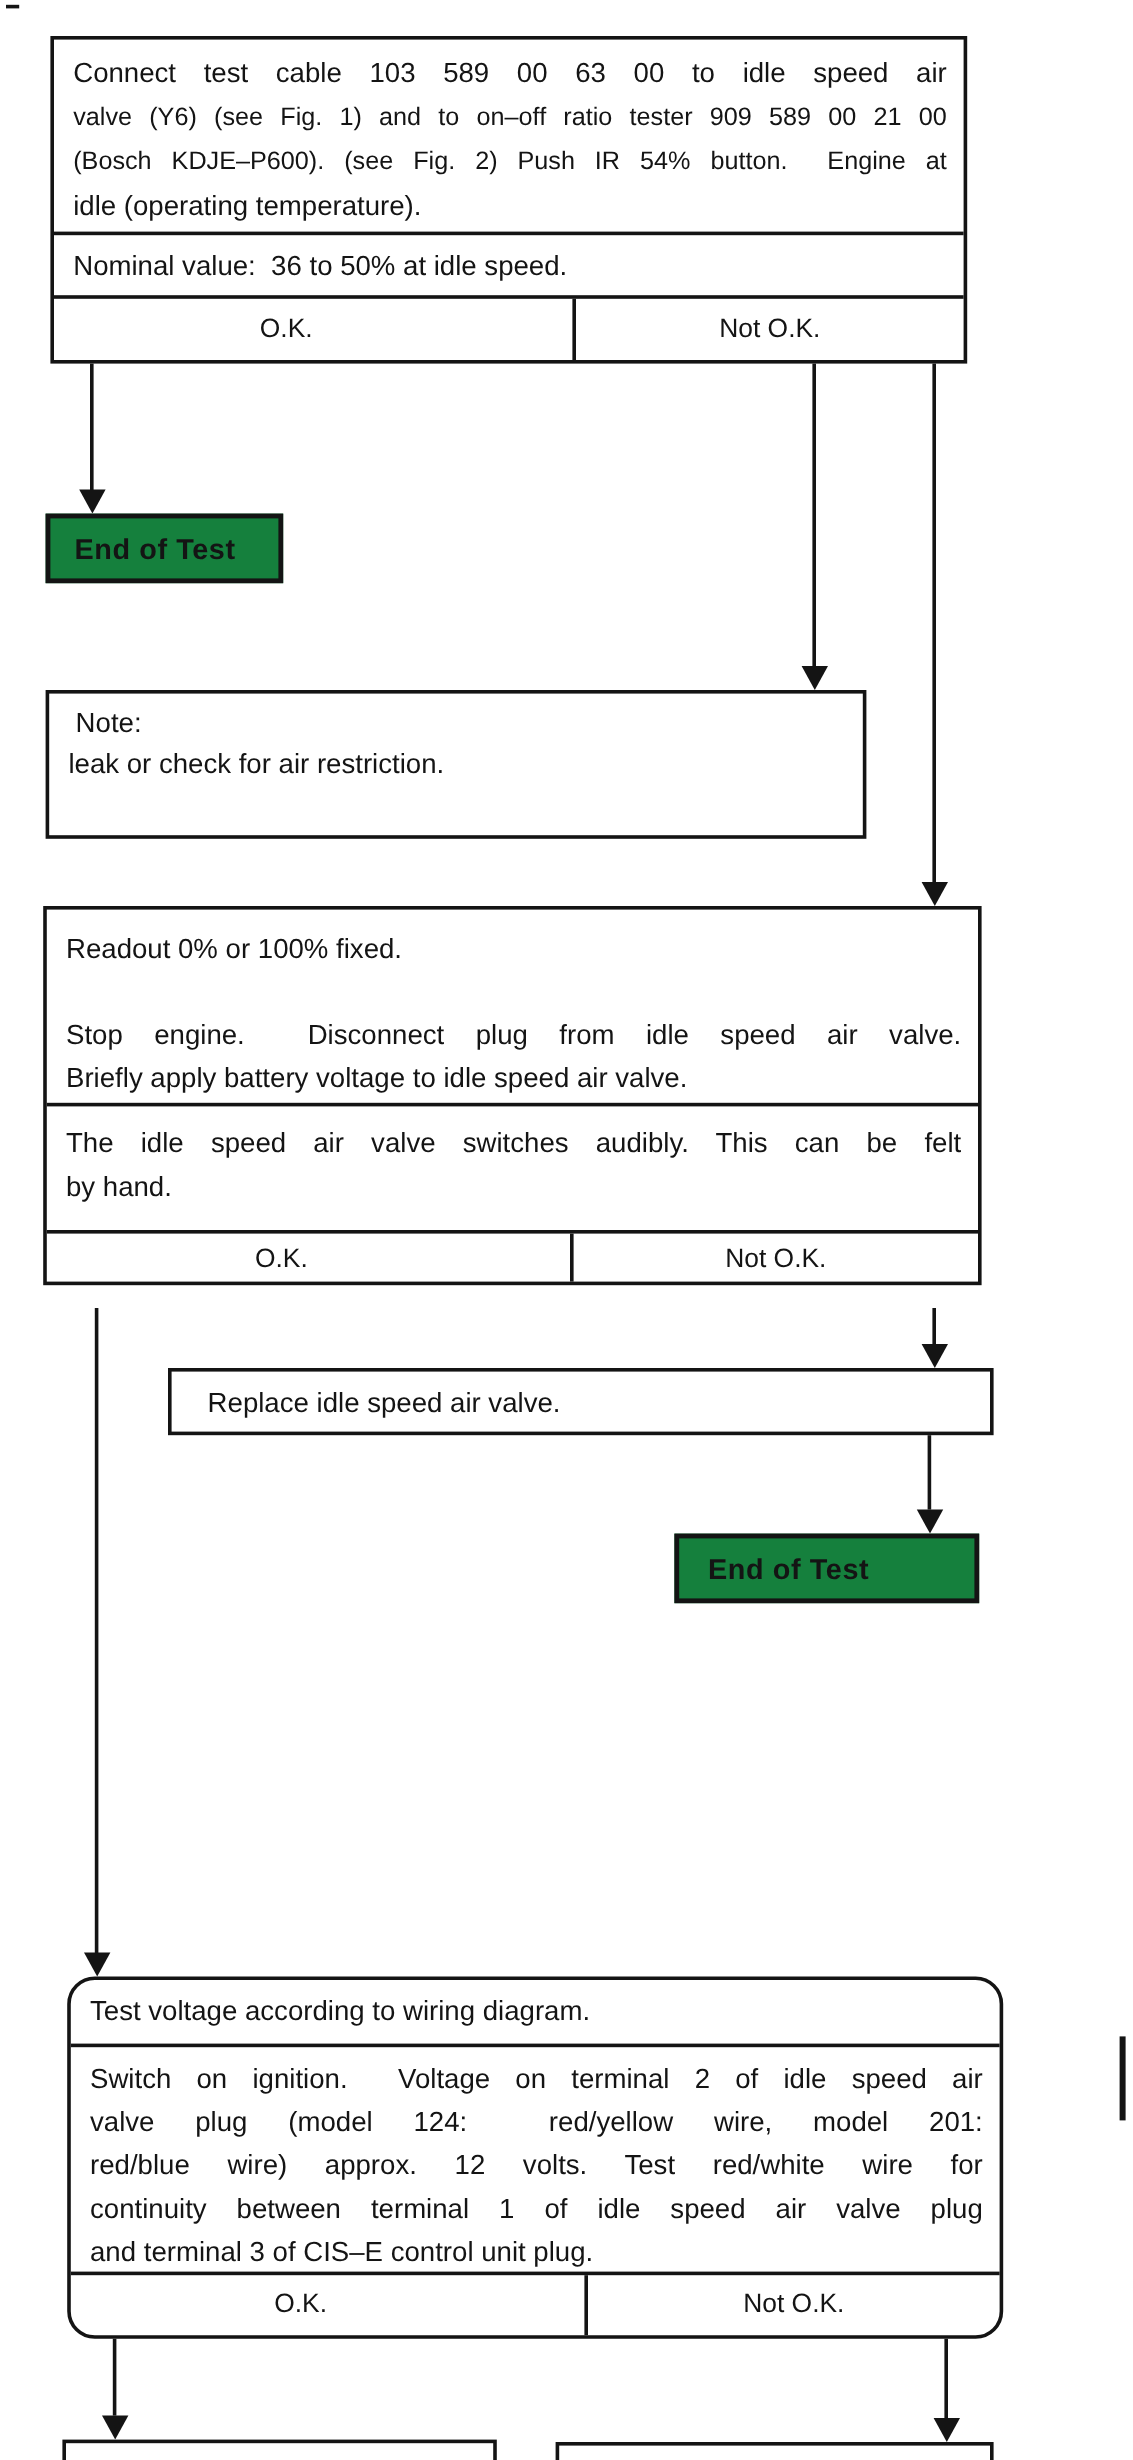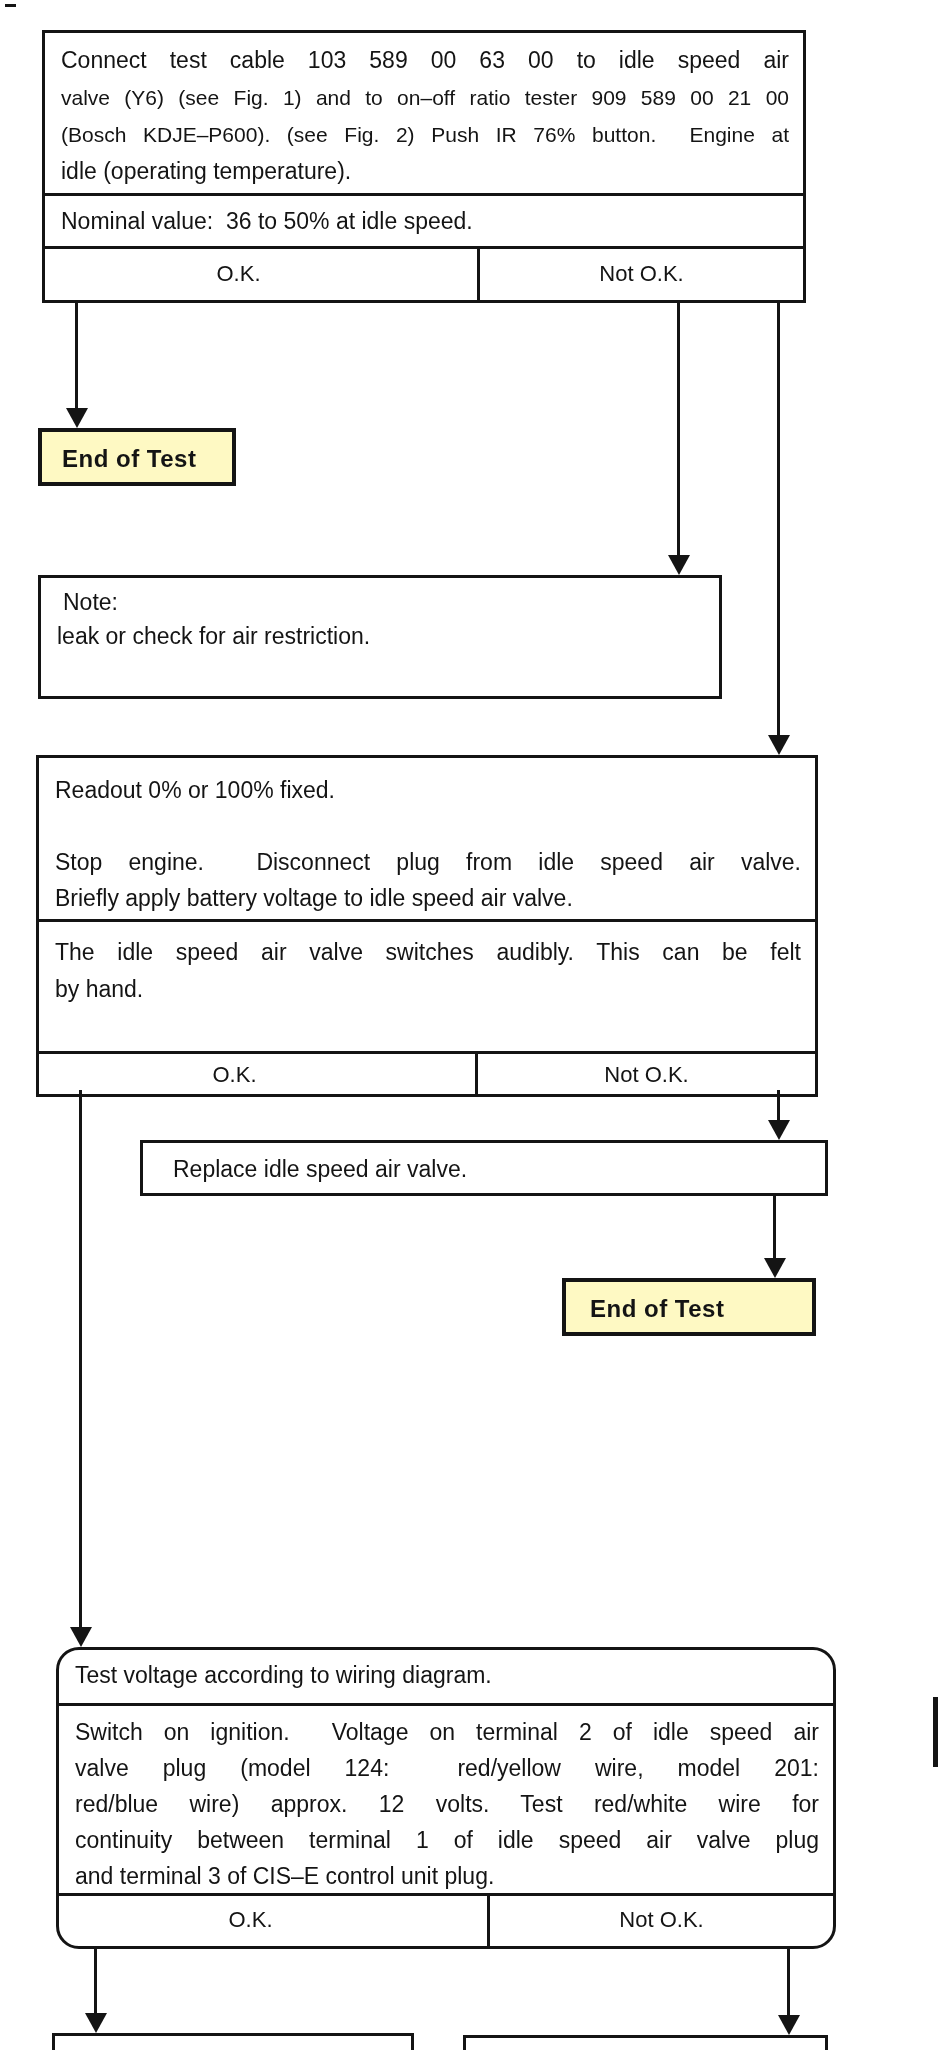--- a/index.html
+++ b/index.html
@@ -71,7 +71,7 @@
     <div class="sect b1-instr">
       <div class="line j">Connect test cable 103 589 00 63 00 to idle speed air</div>
       <div class="line j small">valve (Y6) (see Fig. 1) and to on–off ratio tester 909 589 00 21 00</div>
-      <div class="line j small">(Bosch KDJE–P600). (see Fig. 2) Push IR 76% button.  Engine at</div>
+      <div class="line j small">(Bosch KDJE–P600). (see Fig. 2) Push IR 54% button.  Engine at</div>
       <div class="line l">idle (operating temperature).</div>
     </div>
     <div class="sect b1-nominal line">Nominal value:  36 to 50% at idle speed.</div>

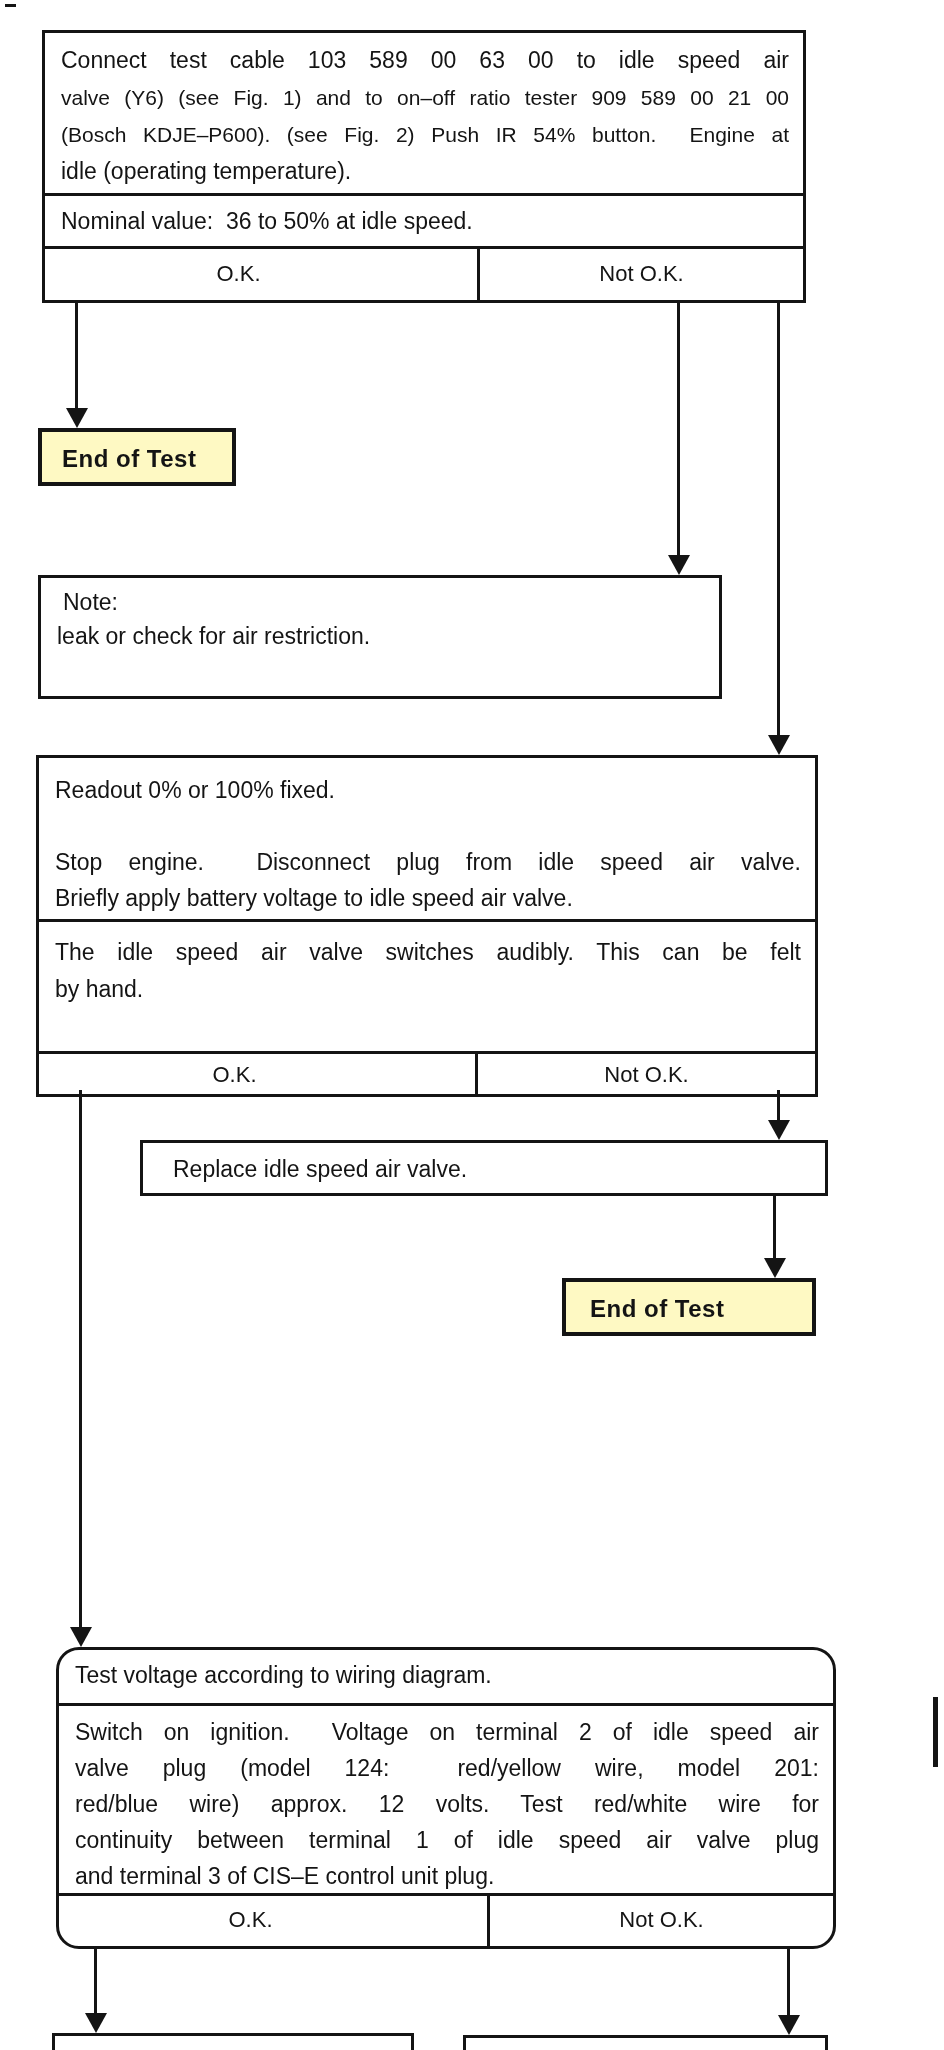--- a/index.html
+++ b/index.html
@@ -9,7 +9,7 @@
     overflow:hidden;
   }
   .box{position:absolute;border:3px solid #141414;box-sizing:border-box;background:#fff;}
-  .box-bold{position:absolute;border:4px solid #141414;box-sizing:border-box;background:#fef9c3;}
+  .box-bold{position:absolute;border:4px solid #141414;box-sizing:border-box;background:#15803d;}
   .sect{box-sizing:border-box;}
   .sect + .sect{border-top:3px solid #141414;}
   .line{white-space:pre-wrap;}

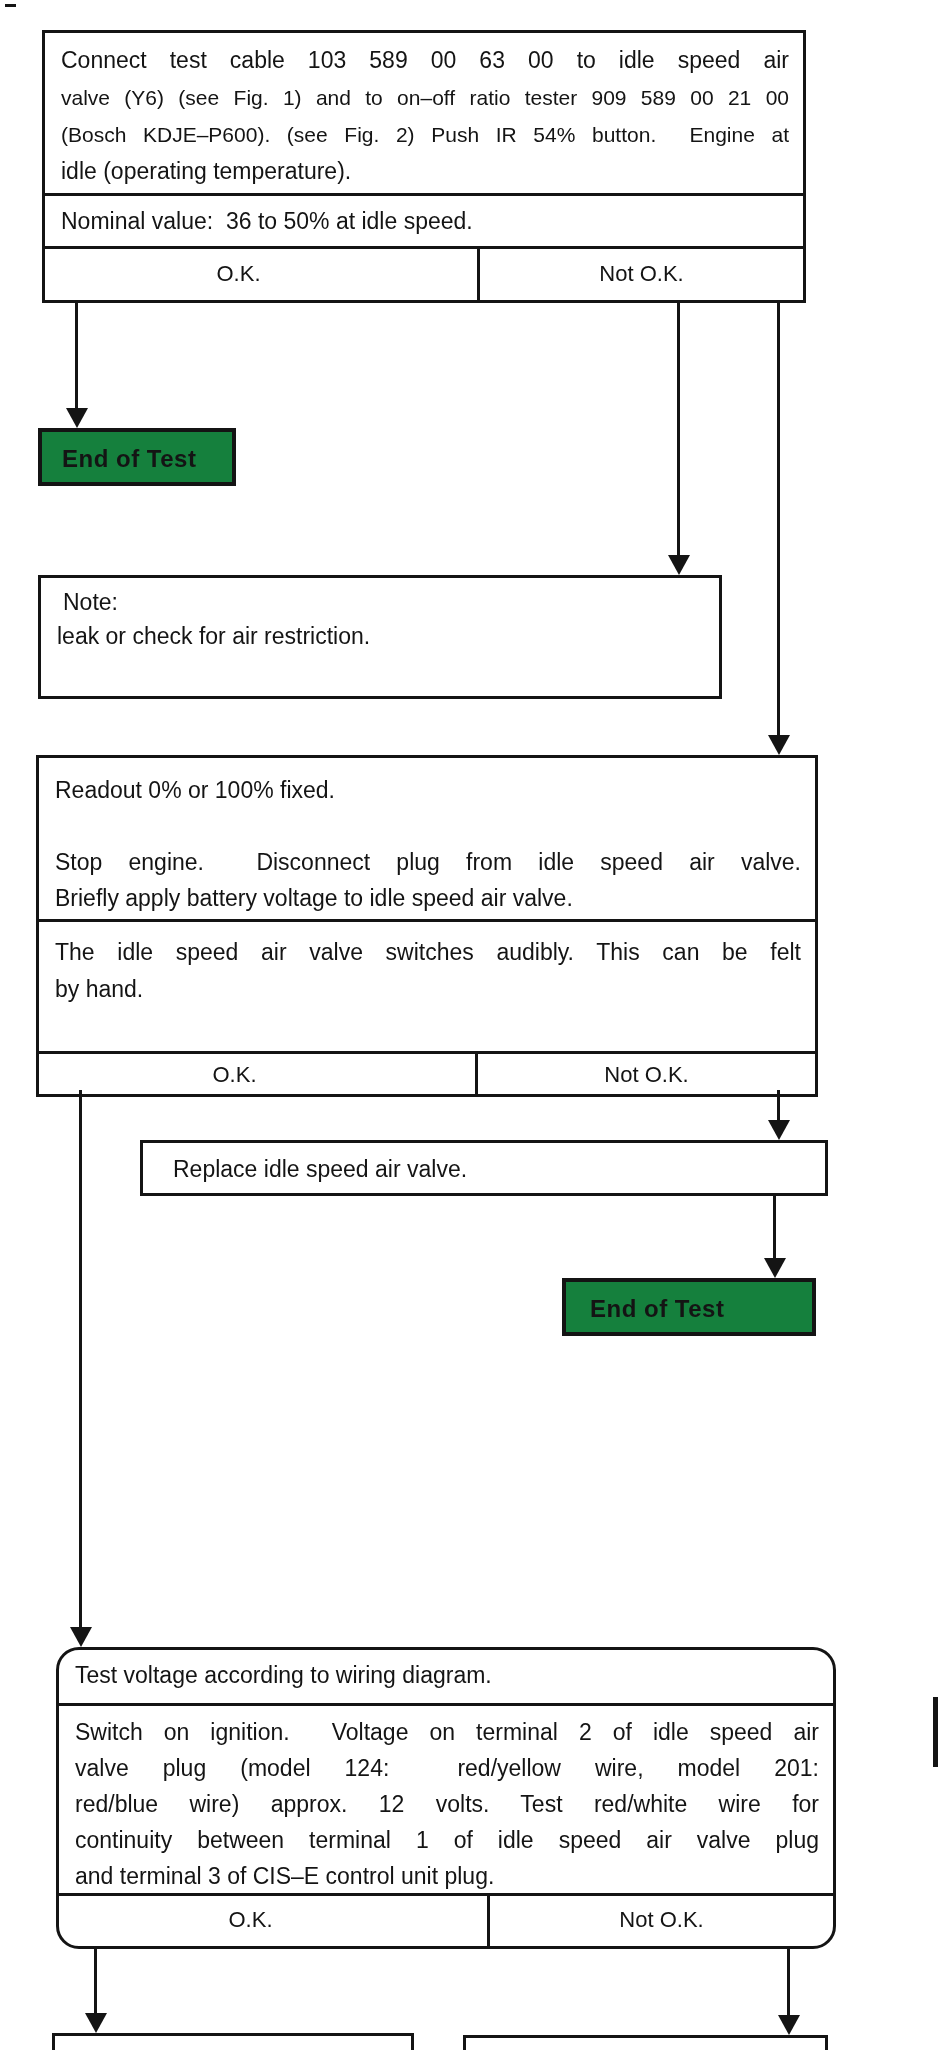--- a/index.html
+++ b/index.html
@@ -38,7 +38,7 @@
   
   #box2{left:36px;top:755px;width:782px;}
   .b2-a{height:161px;padding:14px 14px 0 16px;font-size:23px;line-height:36px;}
-  .b2-b{height:132px;padding:12px 14px 0 16px;font-size:23px;line-height:37px;}
+  .b2-b{height:106px;padding:12px 14px 0 16px;font-size:23px;line-height:37px;}
   .b2-okrow{height:43px;}
   .b2-okrow .okcell{padding-top:8px;}
   .b2-ok{width:391px;}

